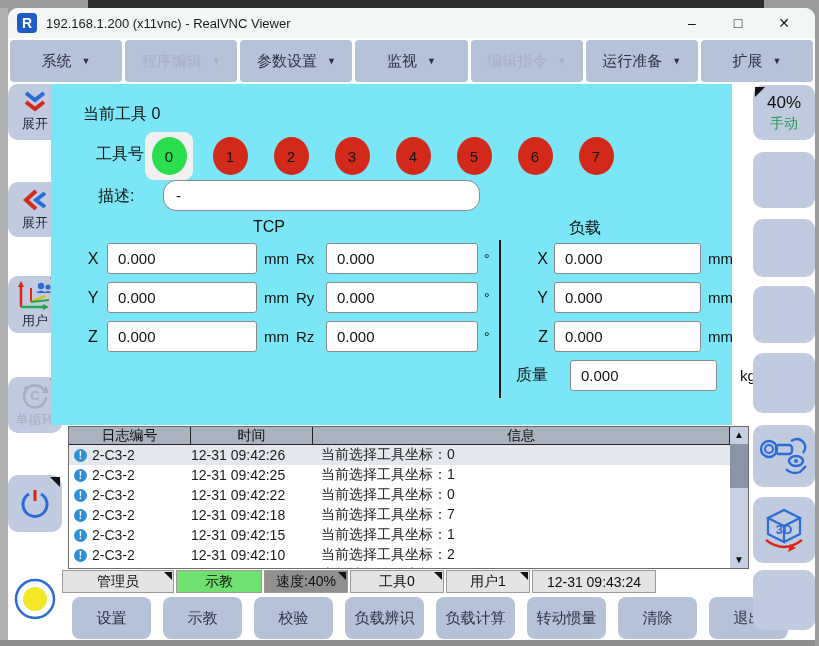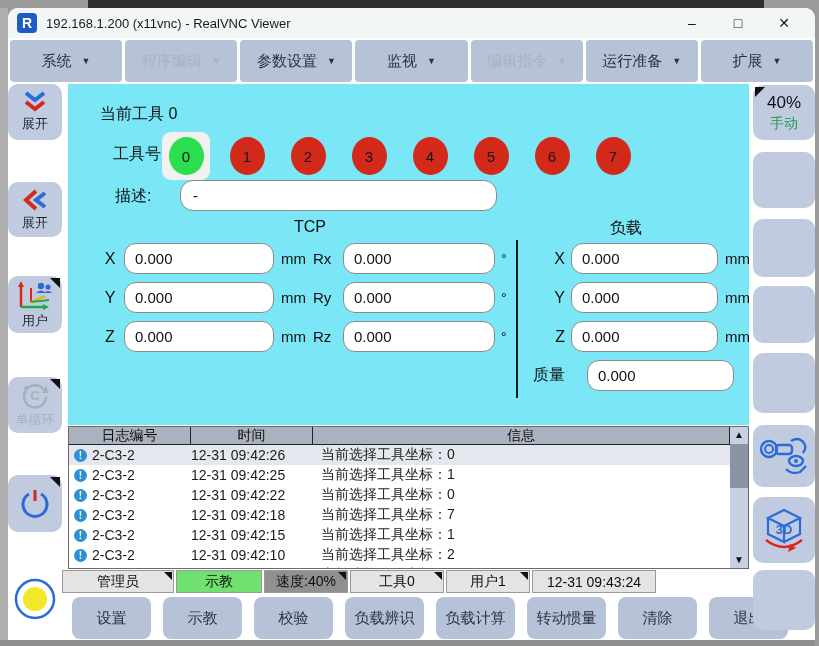--- a/index.html
+++ b/index.html
@@ -37,7 +37,7 @@
   .mode-lbl { font-size:14px; color:#1d9a4f; }
 
   
-  .tool-panel { position:absolute; left:68px; top:84px; width:681px; height:341px; background:#7be6f6;padding-left:46px; }
+  .tool-panel { position:absolute; left:51px; top:84px; width:681px; height:341px; background:#7be6f6;padding-left:46px; }
   .cur-tool { position:absolute; left:32px; top:20px; font-size:16px; color:#101010; }
   .toolno-label { position:absolute; left:45px; top:60px; font-size:16px; color:#101010; }
   .tool-row { position:absolute; left:94px; top:48px; display:flex; gap:13px; }

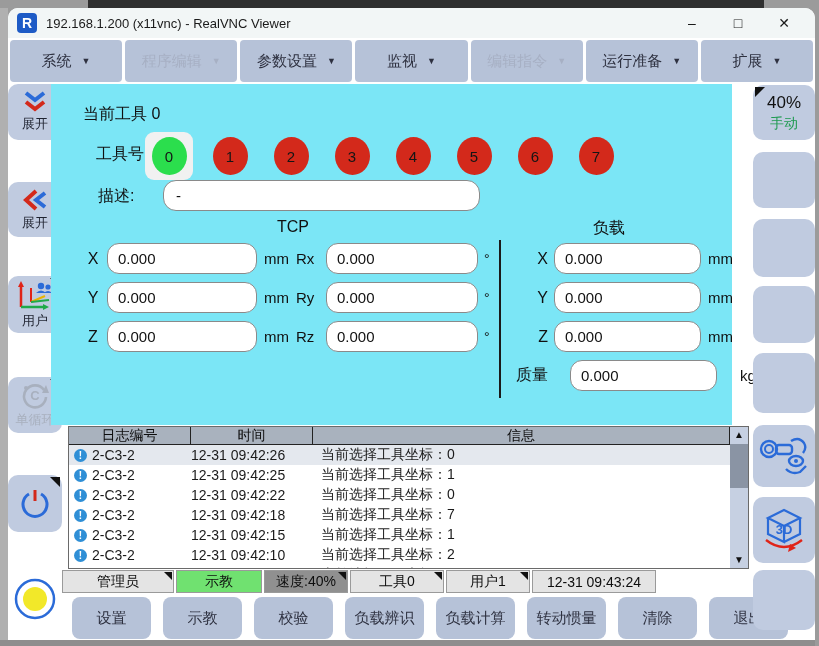--- a/index.html
+++ b/index.html
@@ -47,7 +47,7 @@
   .tool-slot.selected .tool-circle { background:#2bde4d; }
   .desc-label { position:absolute; left:47px; top:102px; font-size:16px; color:#101010; }
   .desc-input { position:absolute; left:112px; top:96px; width:317px; height:31px; background:#fff; border:1px solid #8a8a8a; border-radius:13px; font-size:15px; padding:0 12px; color:#111; font-family:inherit; }
-  .sec-title { position:absolute; font-size:16px; color:#101010; width:80px; text-align:center; }
+  .sec-title { position:absolute; font-size:16px; color:#101010; width:80px; }
   .vdivider { position:absolute; left:448px; top:156px; width:2px; height:158px; background:#1a1a1a; }
 
   .fieldrow { position:absolute; display:flex; align-items:center; height:31px; }

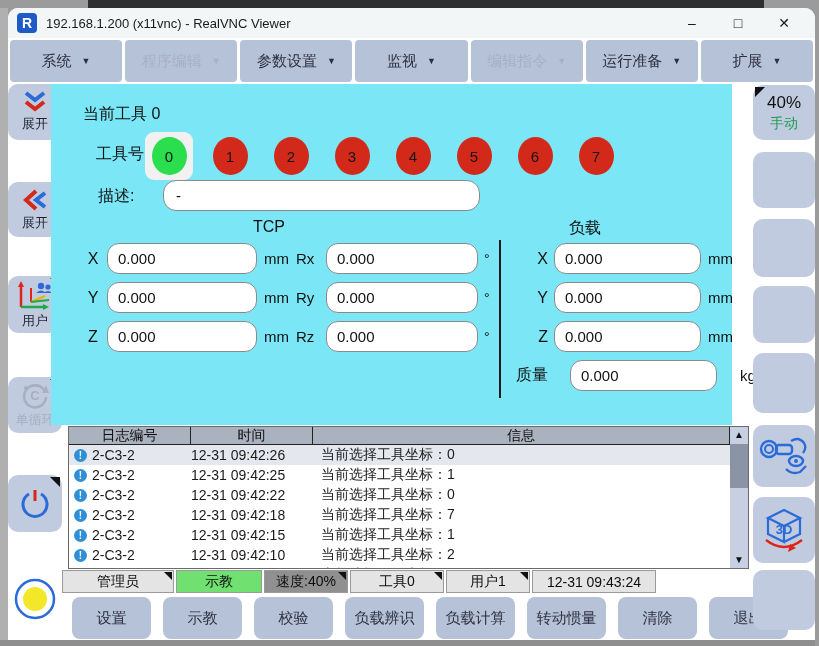--- a/index.html
+++ b/index.html
@@ -53,7 +53,7 @@
   .fieldrow { position:absolute; display:flex; align-items:center; height:31px; }
   .axis { width:28px; text-align:center; font-size:16px; color:#101010; }
   .axis-wide { width:42px; text-align:right; font-size:16px; color:#101010; margin-right:6px; }
-  .inp { height:31px; background:#fff; border:1px solid #8a8a8a; border-radius:12px; font-size:15px; padding:0 10px; color:#111; font-family:inherit; }
+  .inp { height:31px; background:#fff; border:1px solid #8a8a8a; border-radius:3px; font-size:15px; padding:0 10px; color:#111; font-family:inherit; }
   .inp.w1 { width:150px; }
   .inp.w2 { width:152px; }
   .inp.w3 { width:147px; }

